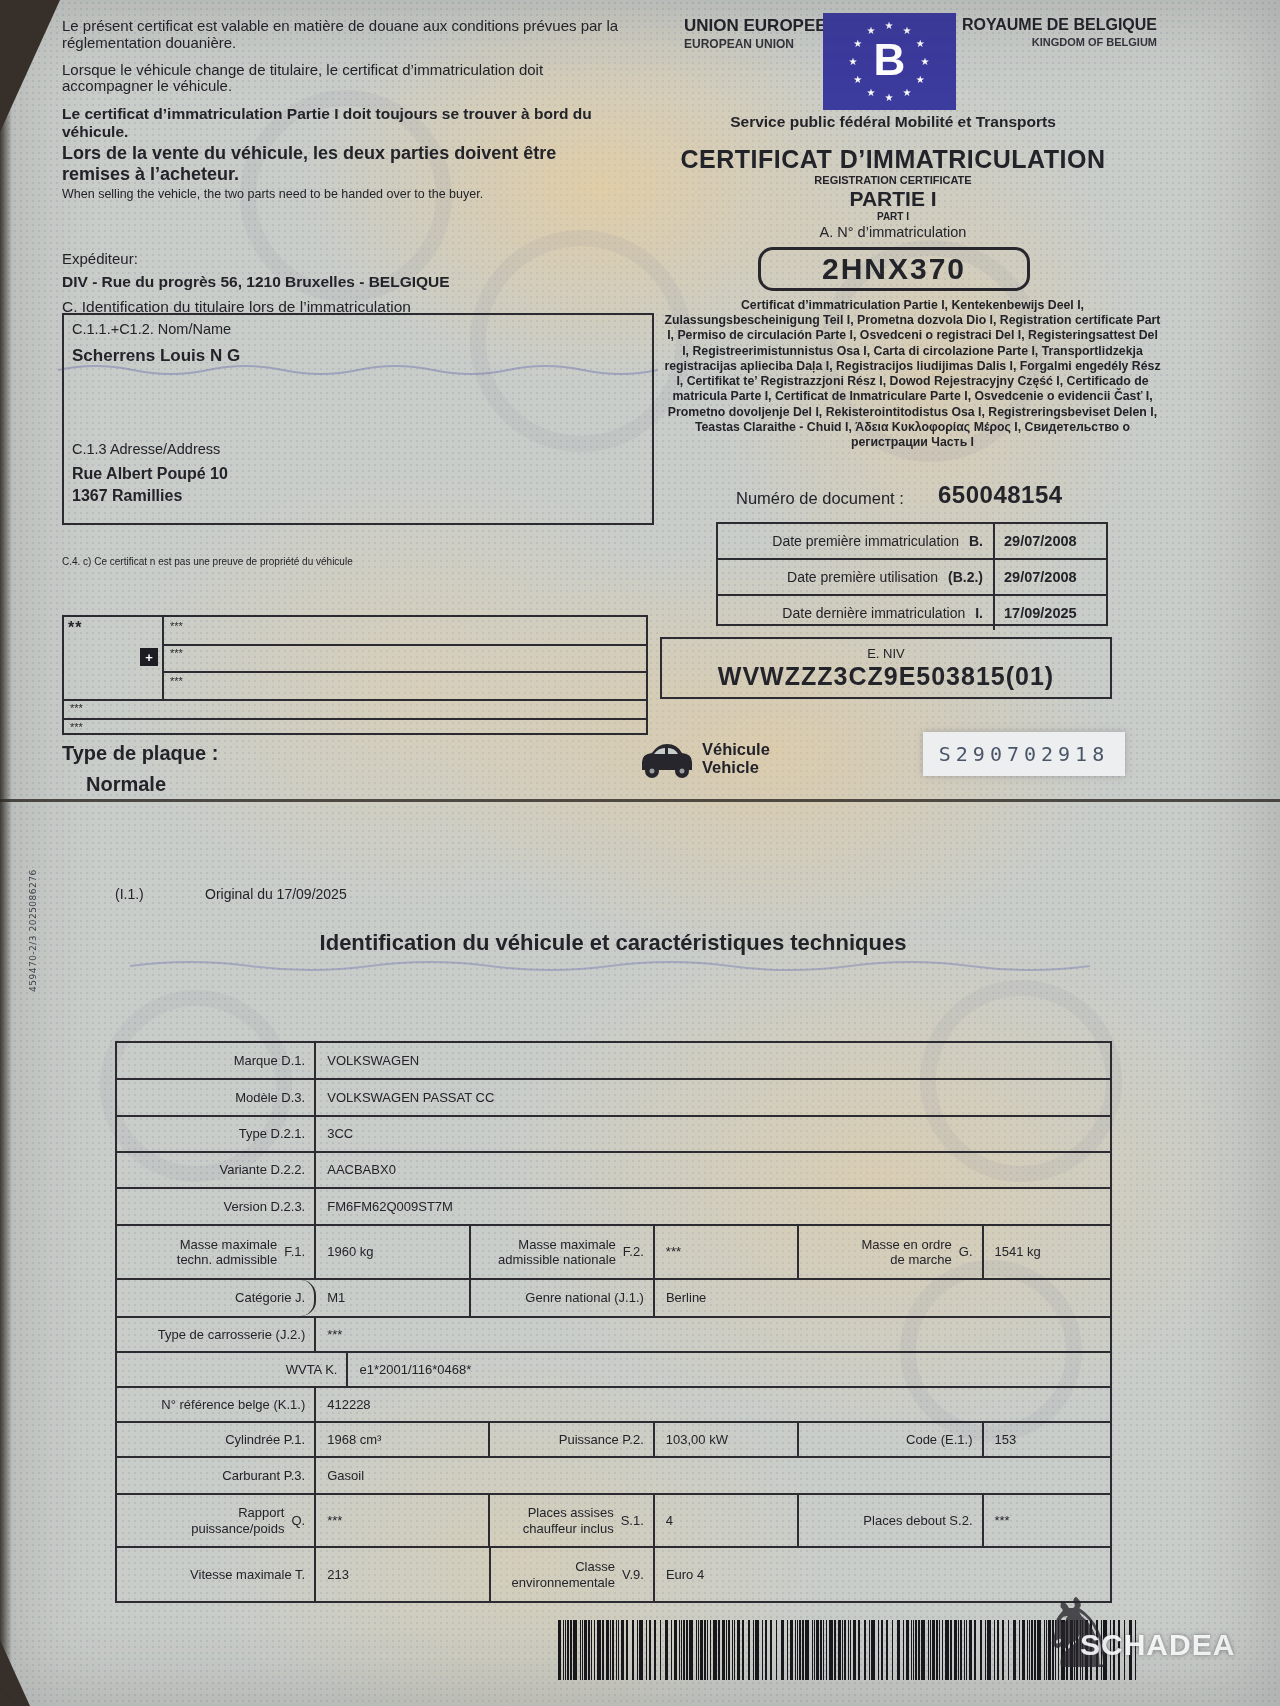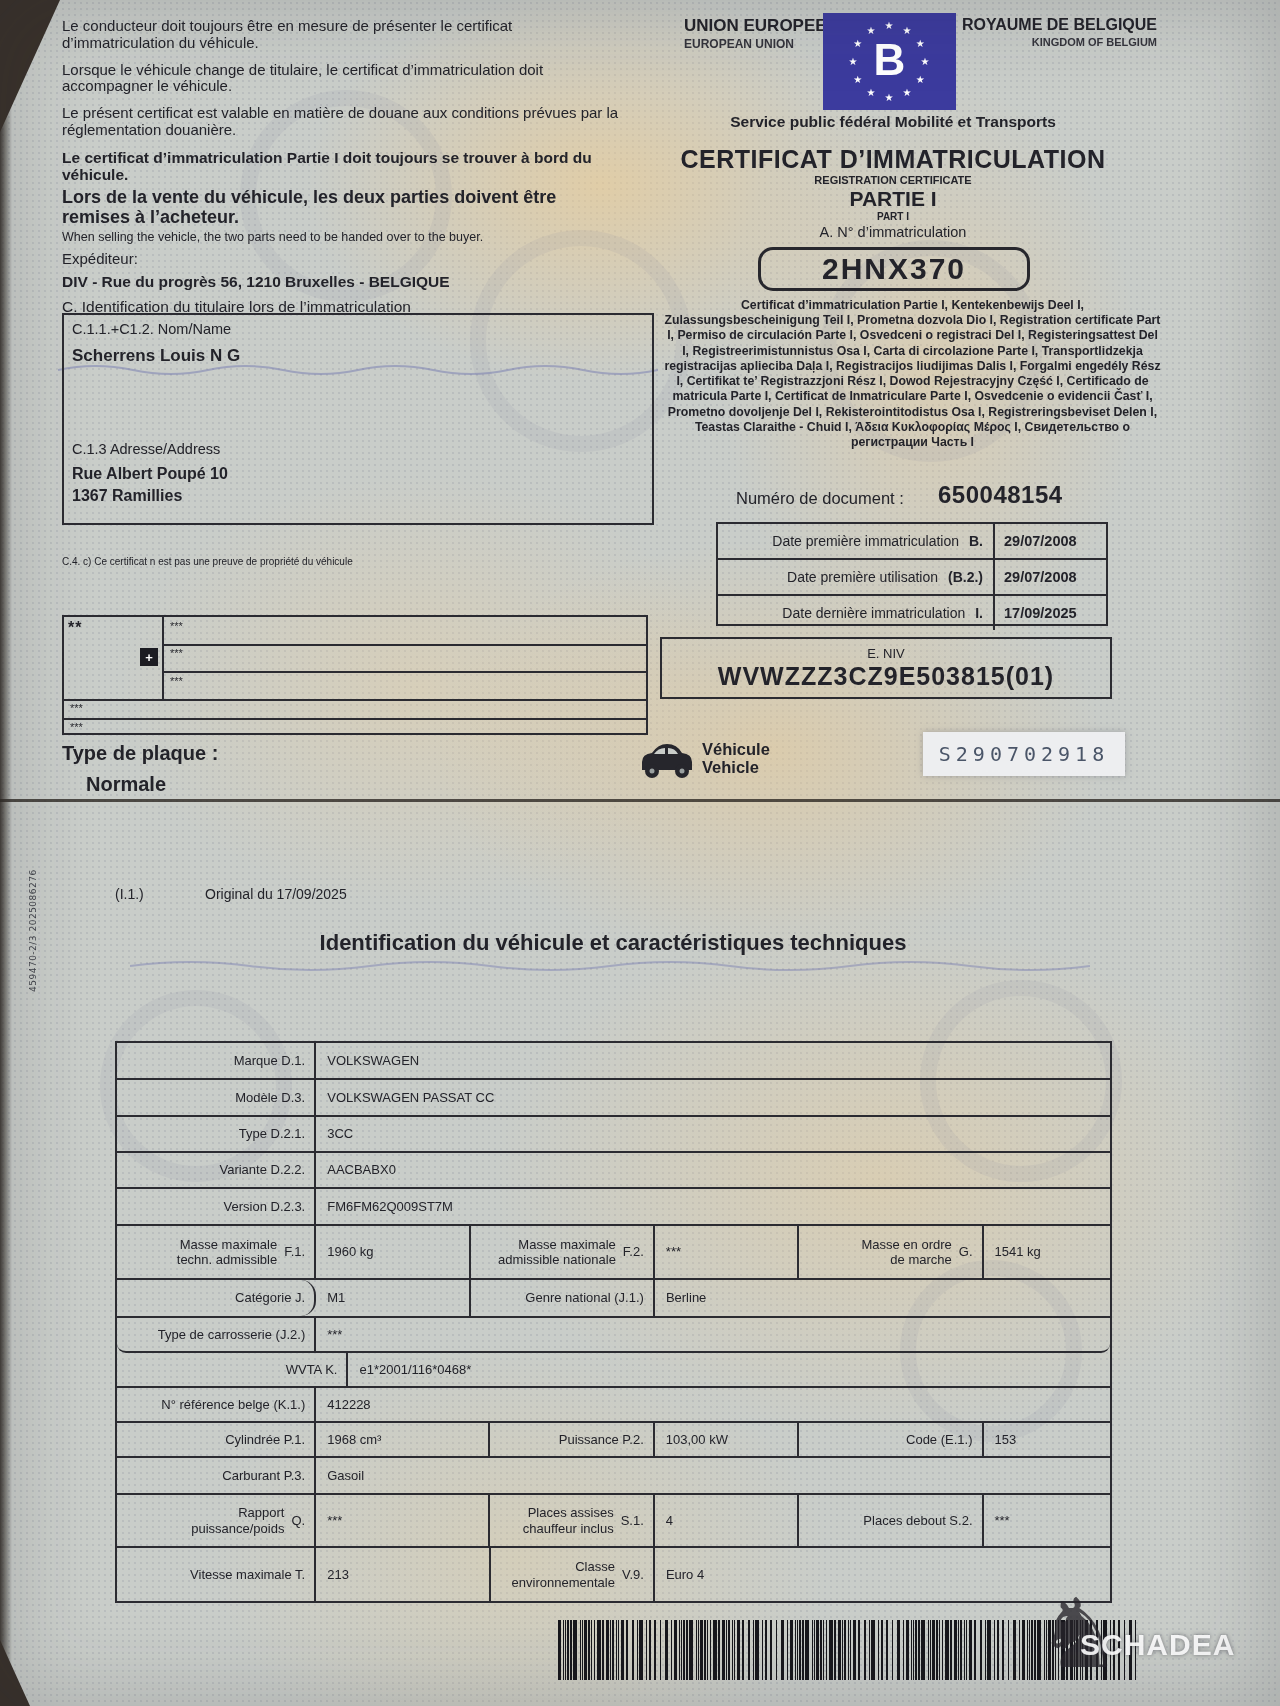--- a/index.html
+++ b/index.html
@@ -75,7 +75,6 @@
   <div class="abs" style="left:0;top:1640px;width:30px;height:66px;background:#39312a;clip-path:polygon(0 100%,0 0,100% 100%);"></div>
 
   <div class="abs" style="left:62px;top:18px;width:562px;">
-    <p class="notice">Le conducteur doit toujours être en mesure de présenter le certificat d’immatriculation du véhicule.</p>
     <p class="notice">Lorsque le véhicule change de titulaire, le certificat d’immatriculation doit accompagner le véhicule.</p>
     <p class="notice">Le présent certificat est valable en matière de douane aux conditions prévues par la réglementation douanière.</p>
     <p class="notice bold">Le certificat d’immatriculation Partie I doit toujours se trouver à bord du véhicule.</p>

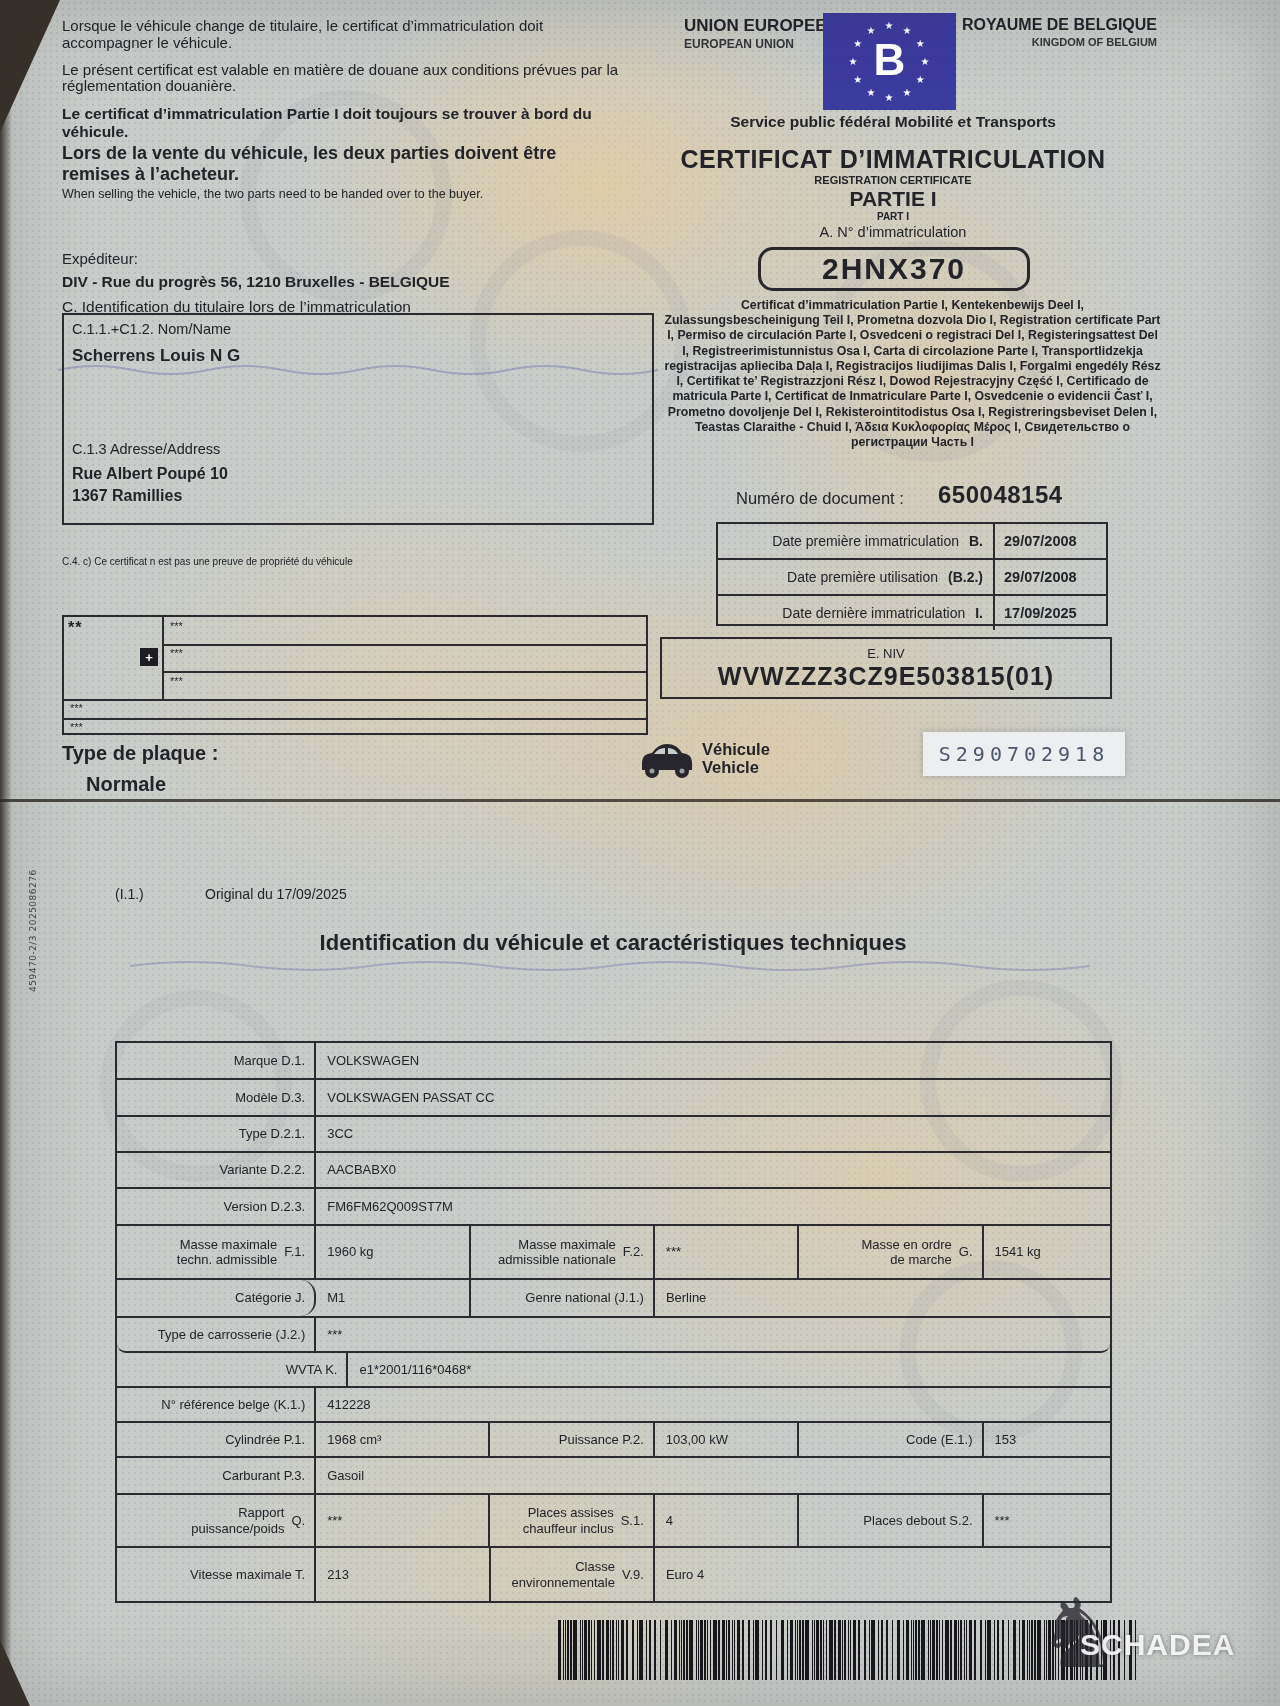--- a/index.html
+++ b/index.html
@@ -75,8 +75,8 @@
   <div class="abs" style="left:0;top:1640px;width:30px;height:66px;background:#39312a;clip-path:polygon(0 100%,0 0,100% 100%);"></div>
 
   <div class="abs" style="left:62px;top:18px;width:562px;">
+    <p class="notice">Le présent certificat est valable en matière de douane aux conditions prévues par la réglementation douanière.</p>
     <p class="notice">Lorsque le véhicule change de titulaire, le certificat d’immatriculation doit accompagner le véhicule.</p>
-    <p class="notice">Le présent certificat est valable en matière de douane aux conditions prévues par la réglementation douanière.</p>
     <p class="notice bold">Le certificat d’immatriculation Partie I doit toujours se trouver à bord du véhicule.</p>
     <p class="notice big">Lors de la vente du véhicule, les deux parties doivent être remises à l’acheteur.</p>
     <p class="notice small">When selling the vehicle, the two parts need to be handed over to the buyer.</p>

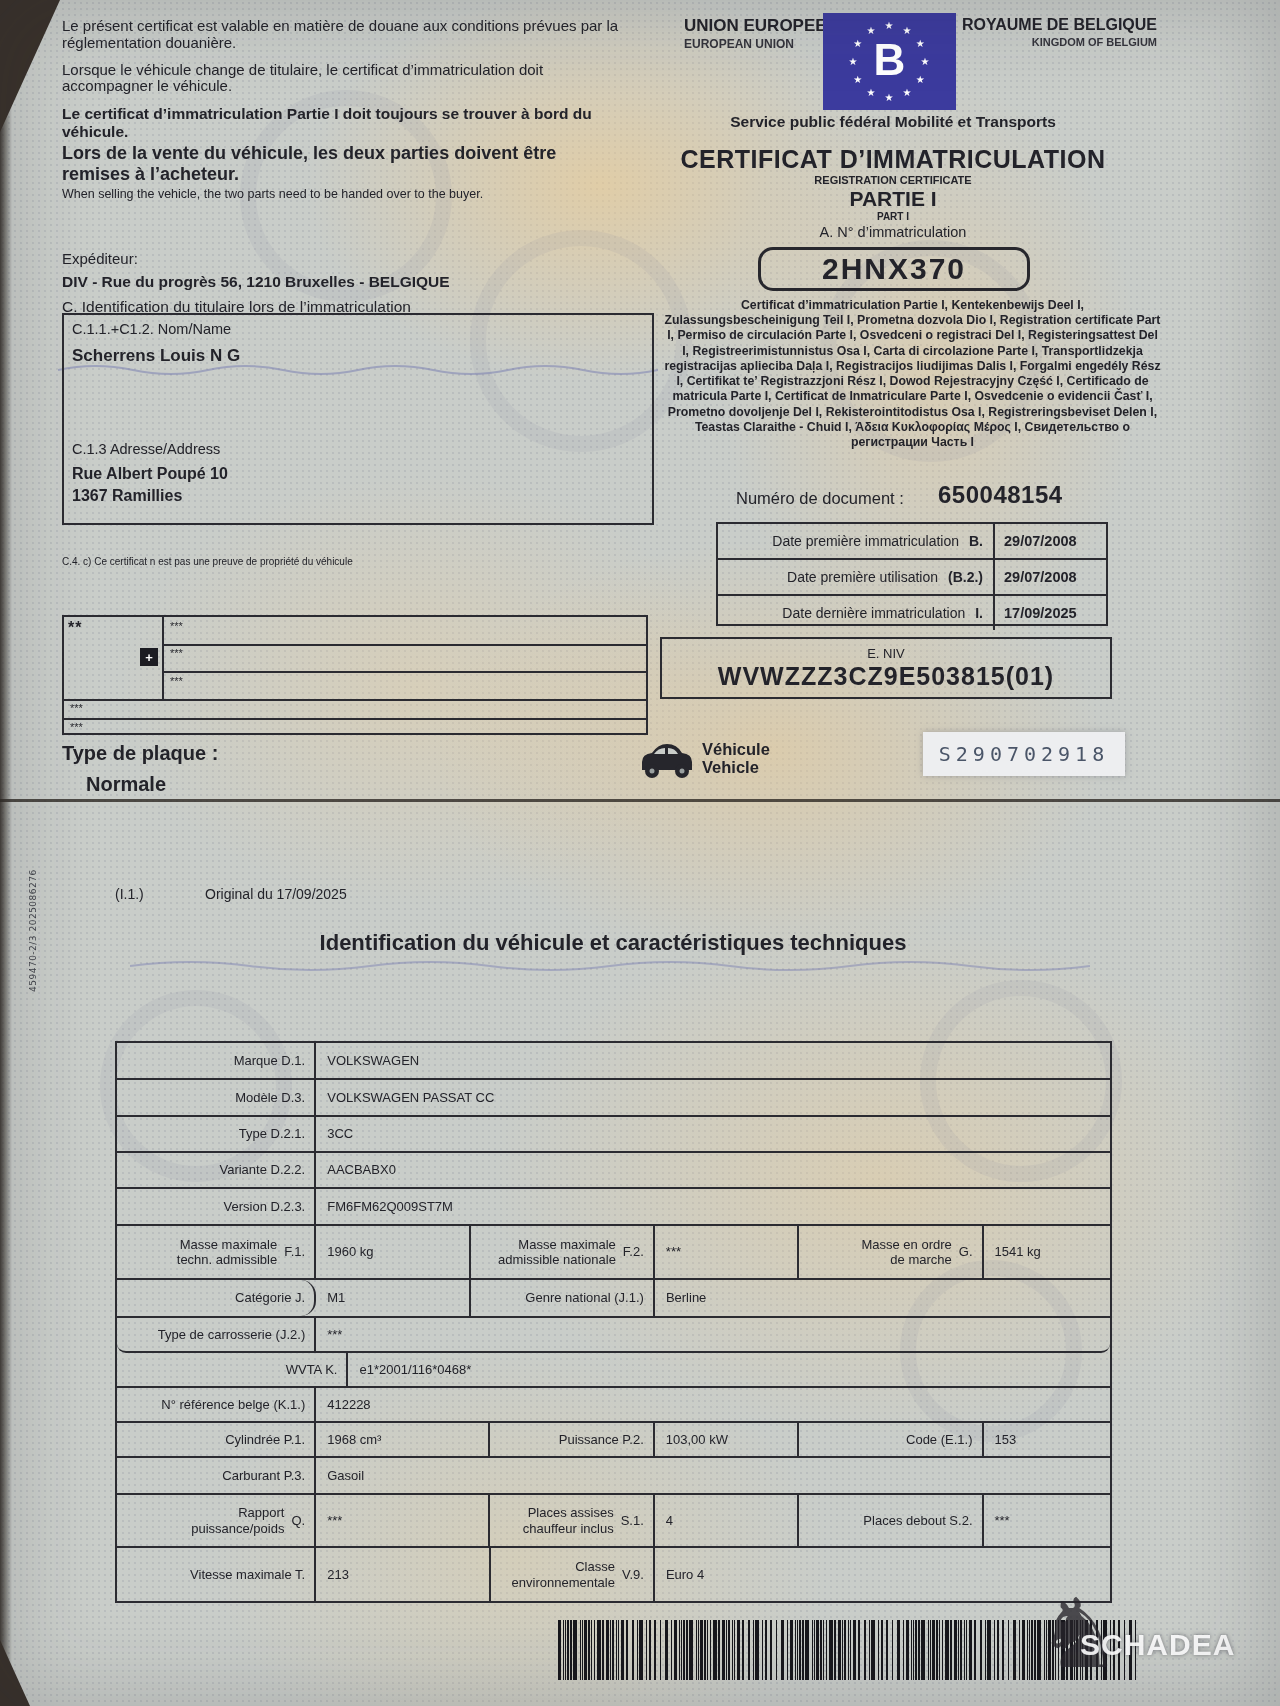--- a/index.html
+++ b/index.html
@@ -285,7 +285,7 @@
           <span class="stxt">Berline</span>
         </div>
       </div>
-      <div class="srow" style="height: 35px; border-radius: 9px;">
+      <div class="srow" style="height: 35px;">
         <div class="scell slab" style="width: 200px;">
           <span class="stxt">Type de carrosserie (J.2.)</span>
         </div>

